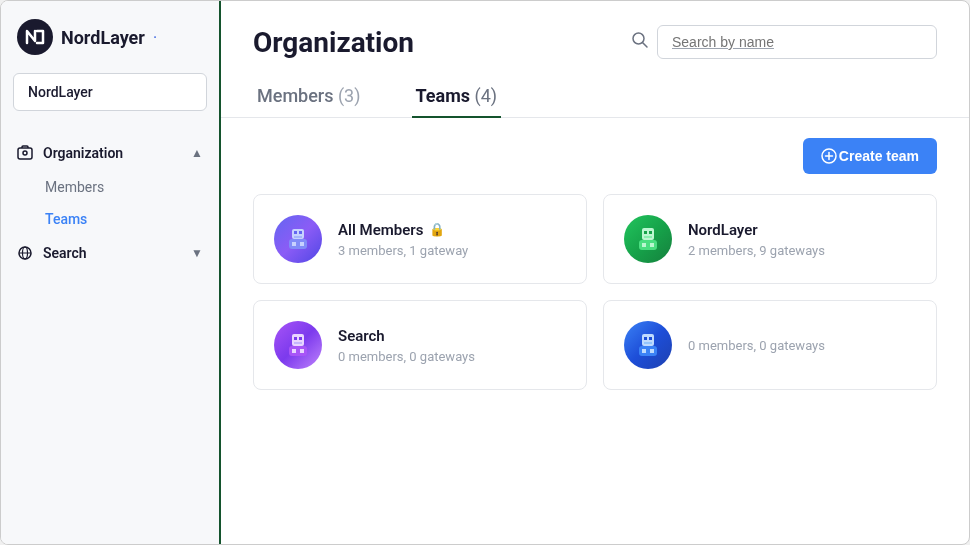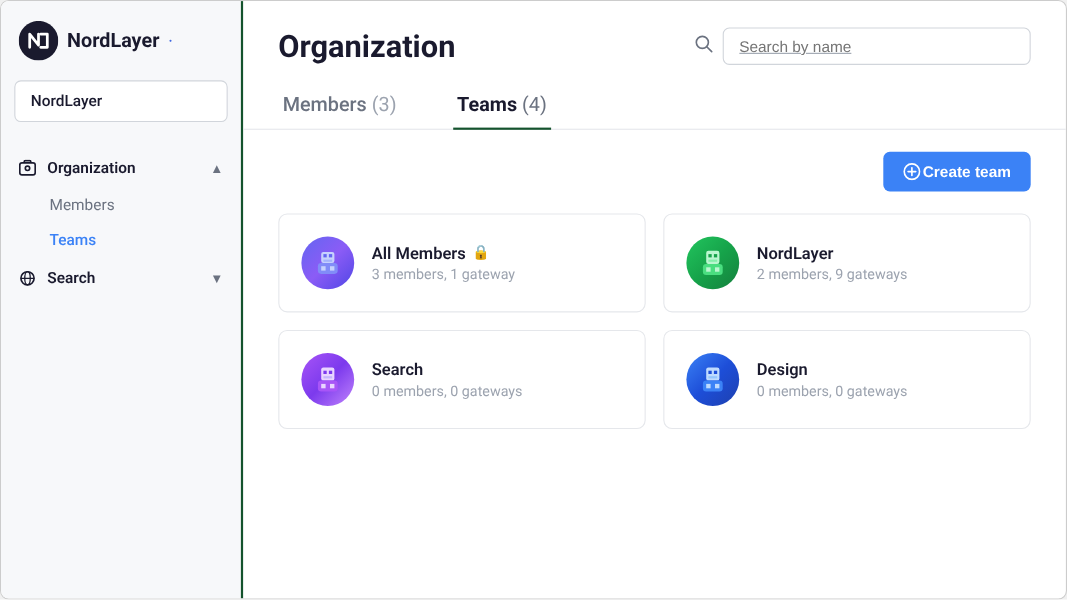--- a/index.html
+++ b/index.html
@@ -416,9 +416,6 @@
             </svg>
           </div>
           <div class="team-info">
-            <div class="team-name">
-              <span>Design</span>
-            </div>
             <div class="team-meta">0 members, 0 gateways</div>
           </div>
         </div>

